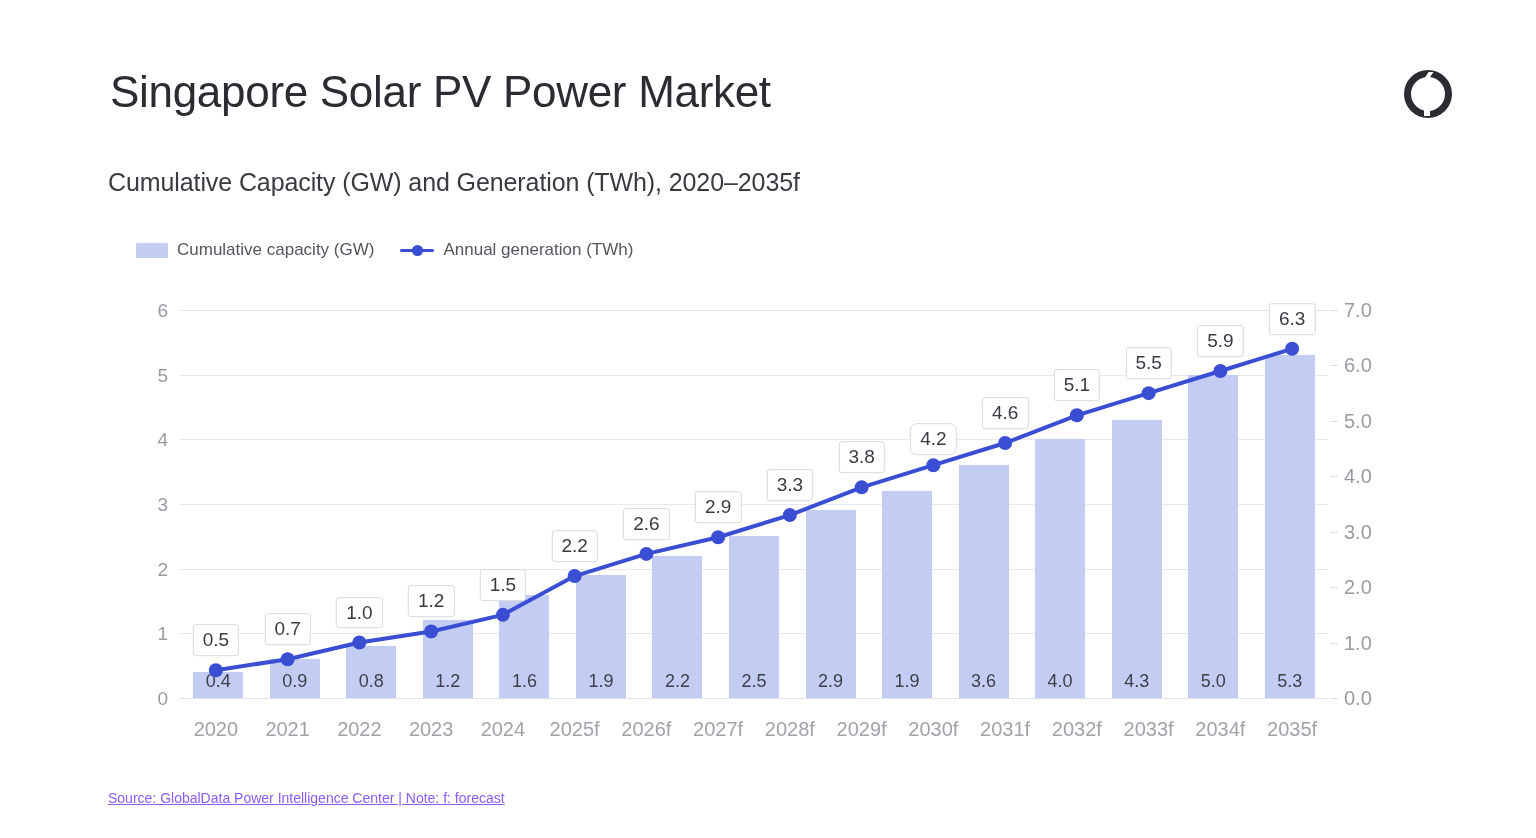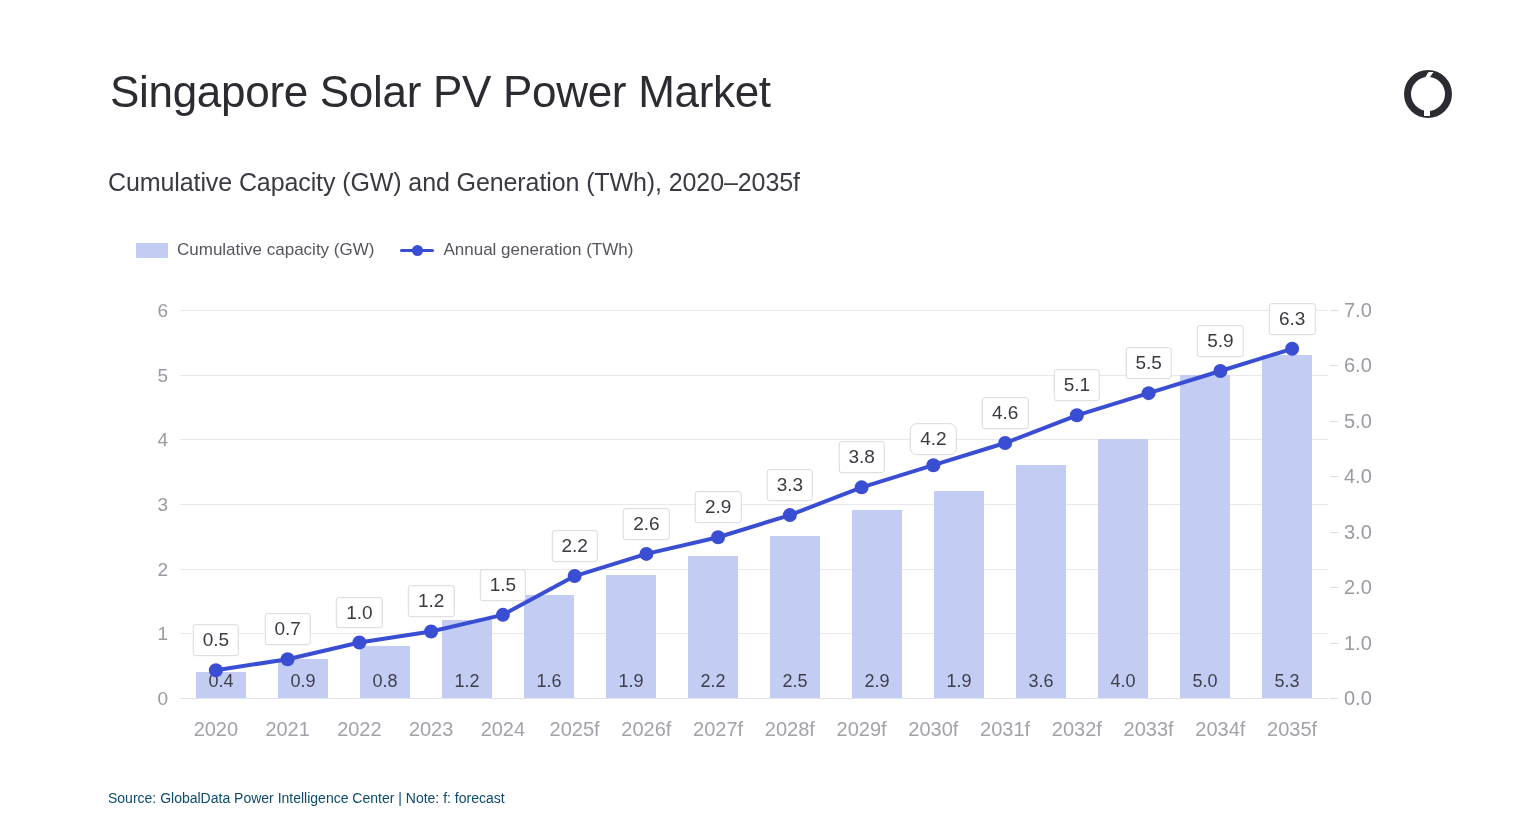--- a/index.html
+++ b/index.html
@@ -323,6 +323,10 @@
         <div class="col">
           <div class="bar" style="height: 258.667px; background: rgb(195, 205, 244);"></div>
           <div class="bar-value">4.0</div>
+        </div>
+        <div class="col">
+          <div class="bar" style="height: 278.067px; background: rgb(195, 205, 244);"></div>
+          <div class="bar-value">4.3</div>
         </div>
         <div class="col">
           <div class="bar" style="height: 323.333px; background: rgb(195, 205, 244);"></div>

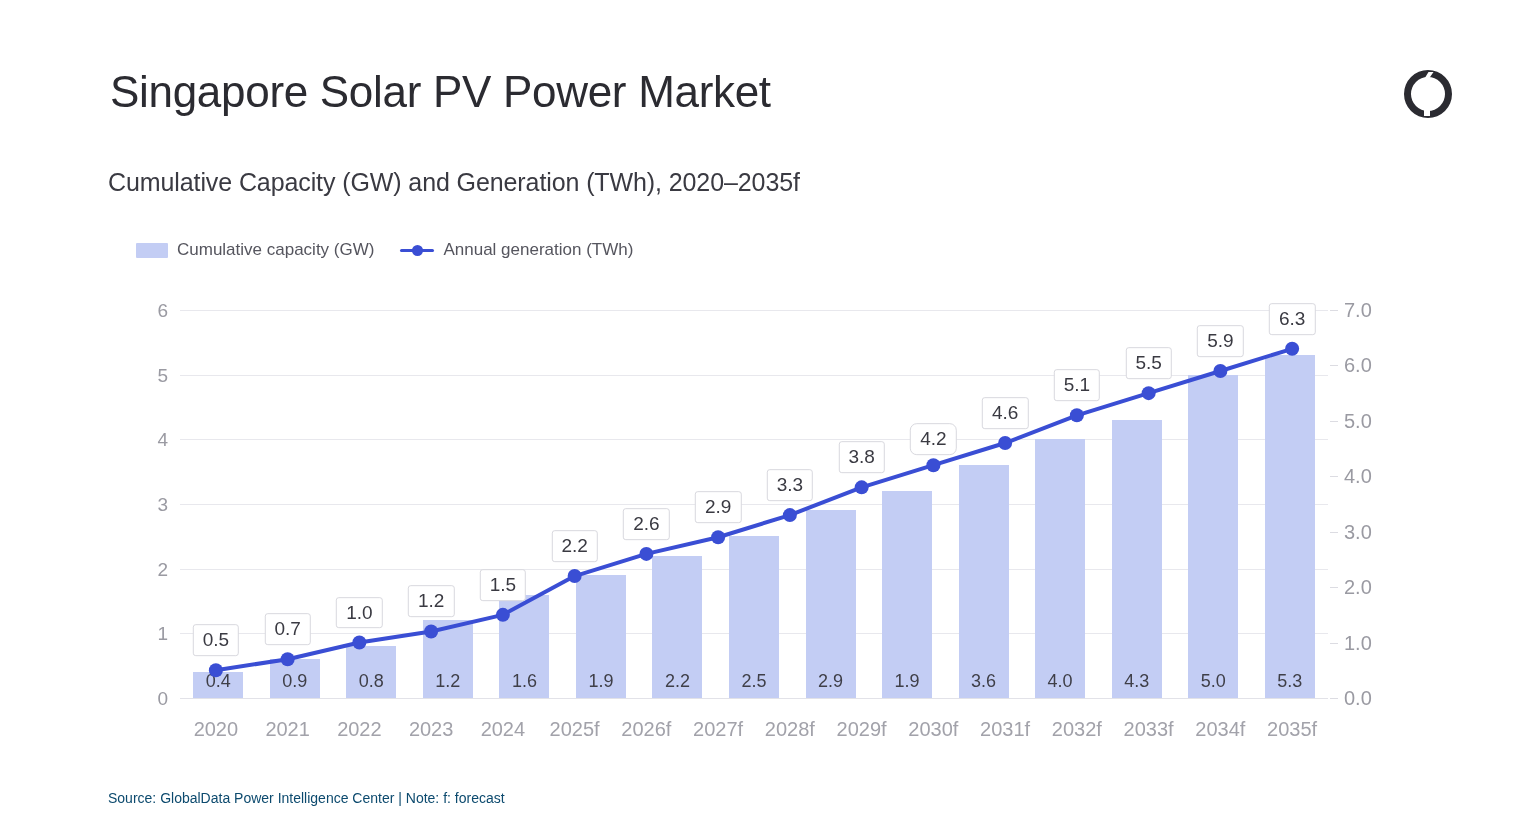--- a/index.html
+++ b/index.html
@@ -203,8 +203,9 @@
     position: absolute;
     left: 108px; top: 790px;
     font-size: 14px;
-    color: #0c4a6e;
-    white-space: nowrap;
+    color: #8b5cf6;
+    white-space: nowrap;
+    text-decoration: underline;
   }
 </style>
 </head>

